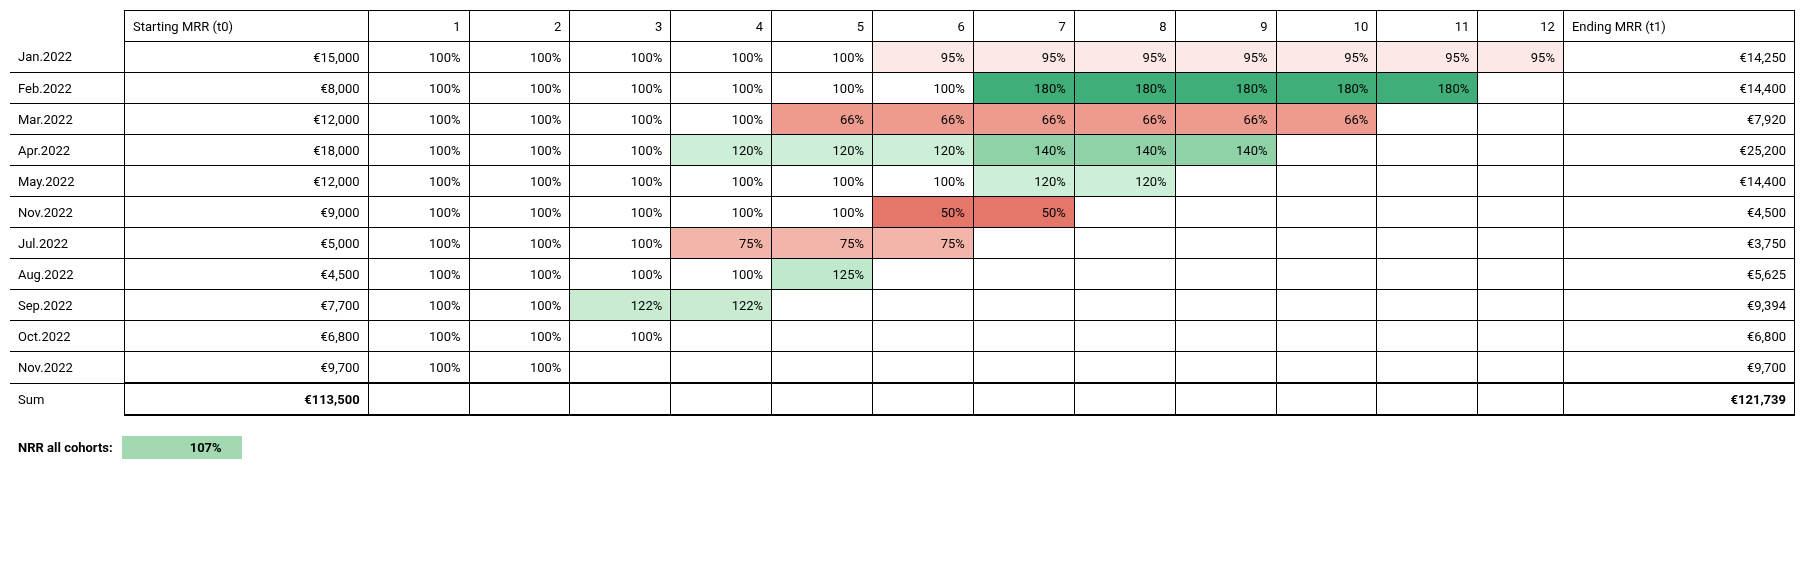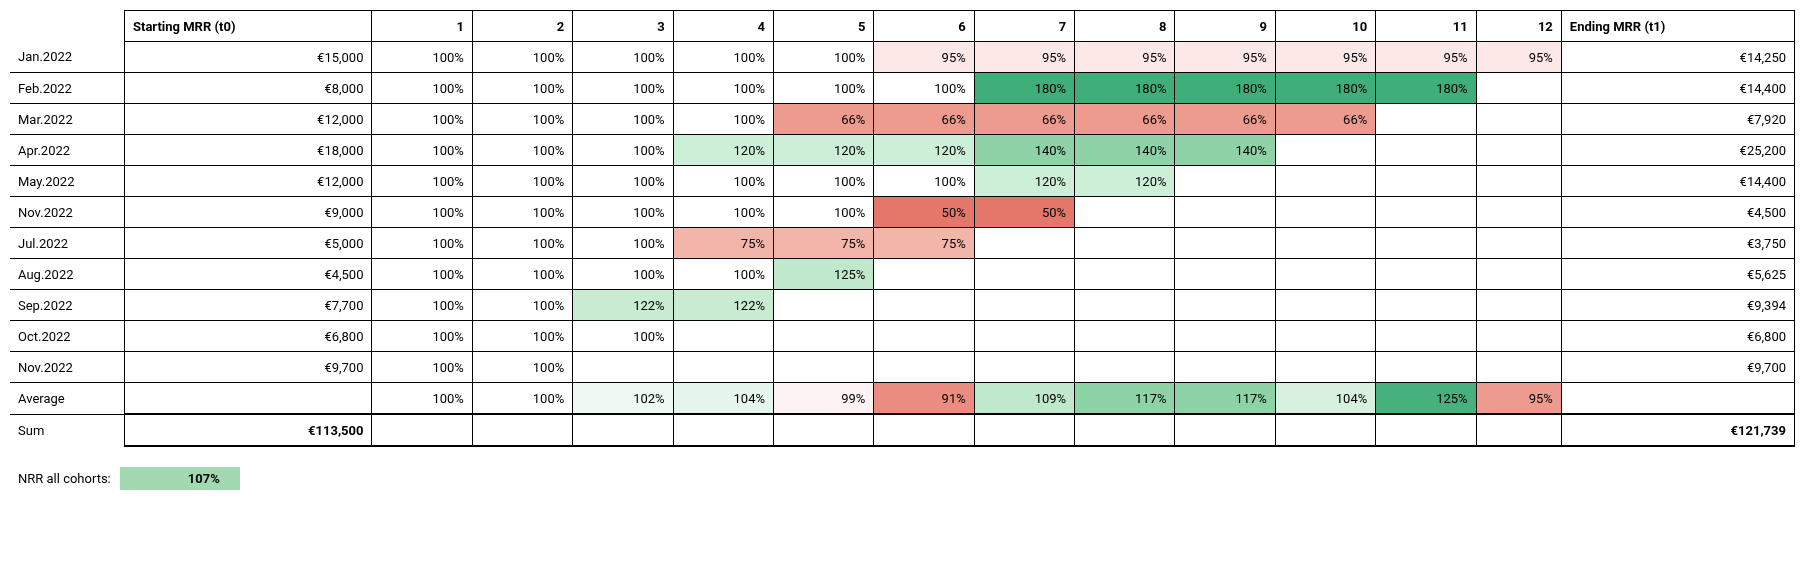--- a/index.html
+++ b/index.html
@@ -21,7 +21,7 @@
       font-weight: normal;
     }
     th.header {
-      font-weight: bold;
+      font-weight: normal;
       text-align: right;
     }
     th.header.left {

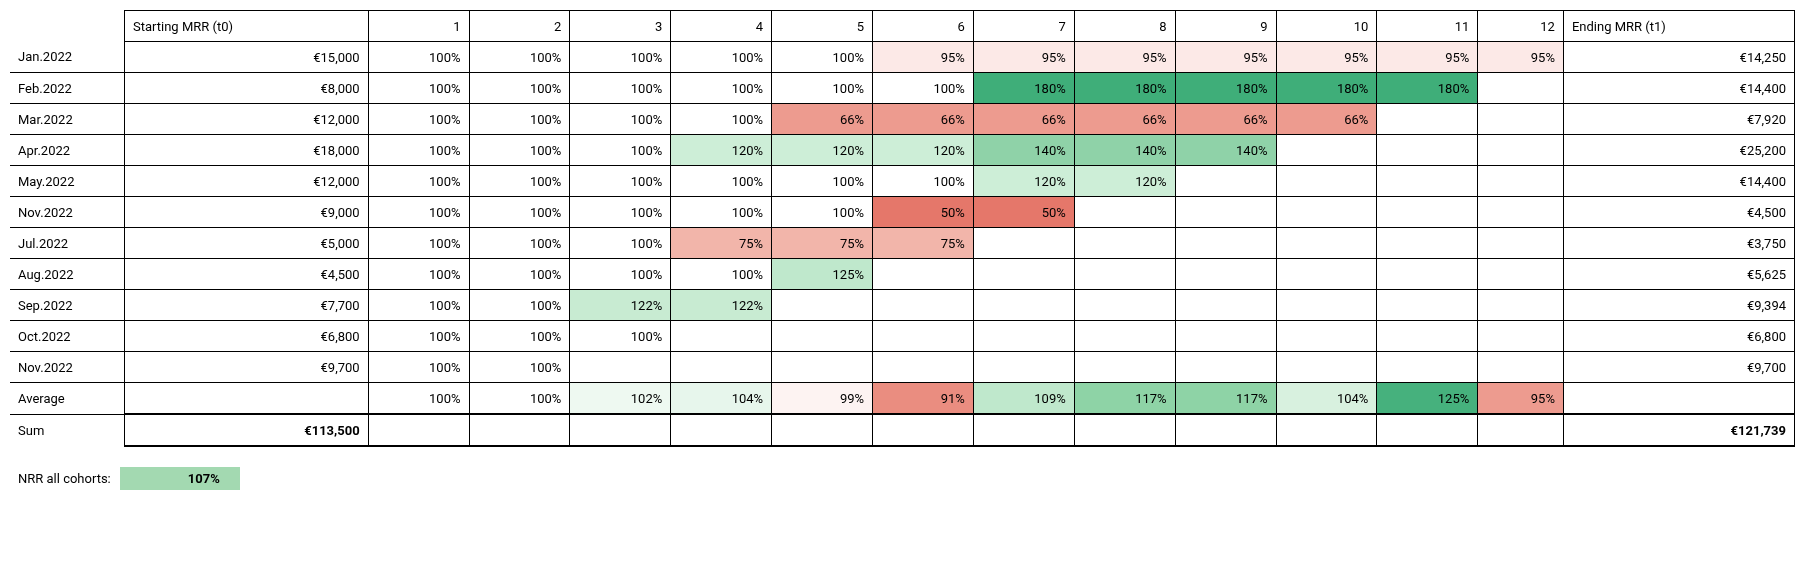--- a/index.html
+++ b/index.html
@@ -252,23 +252,6 @@
         <td></td>
         <td>€9,700</td>
       </tr>
-      <tr>
-        <td class="rowlabel first-col">Average</td>
-        <td></td>
-        <td>100%</td>
-        <td>100%</td>
-        <td style="background-color: rgb(238, 249, 241);">102%</td>
-        <td style="background-color: rgb(231, 246, 236);">104%</td>
-        <td style="background-color: rgb(253, 243, 242);">99%</td>
-        <td style="background-color: rgb(234, 141, 128);">91%</td>
-        <td style="background-color: rgb(191, 232, 204);">109%</td>
-        <td style="background-color: rgb(142, 211, 166);">117%</td>
-        <td style="background-color: rgb(142, 211, 166);">117%</td>
-        <td style="background-color: rgb(216, 241, 223);">104%</td>
-        <td style="background-color: rgb(70, 177, 125);">125%</td>
-        <td style="background-color: rgb(237, 155, 143);">95%</td>
-        <td></td>
-      </tr>
       <tr class="sum">
         <td class="rowlabel first-col" style="border-top: none; border-bottom: none;">Sum</td>
         <td class="bold">€113,500</td>

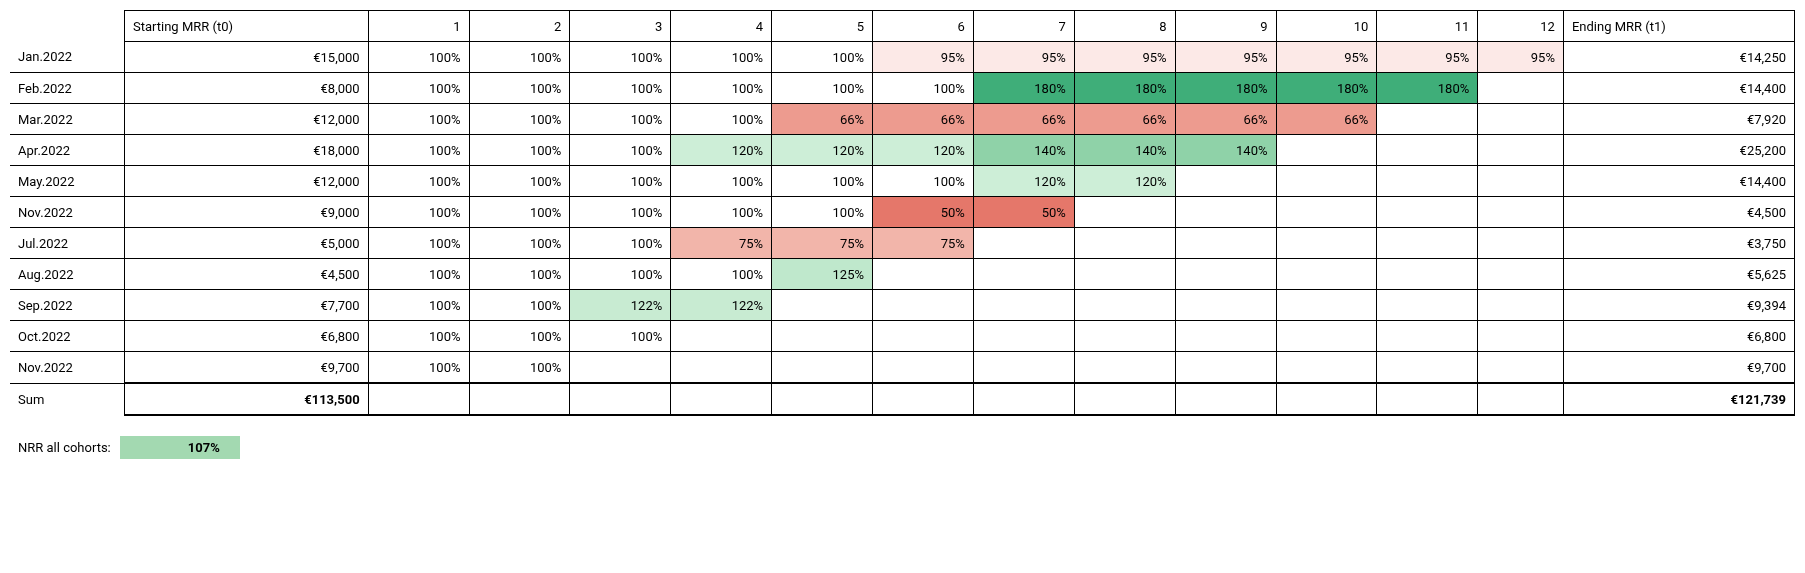--- a/index.html
+++ b/index.html
@@ -36,7 +36,7 @@
     tr.sum td { border-top: 2px solid #000; border-bottom: 2px solid #000;}
     .bold { font-weight: bold; padding-left: 44px; }
     .nrr-row { margin-top: 20px; display: flex; align-items: center; gap: 1px;}
-    .nrr-label { font-weight: normal; padding: 4px 8px; text-align: right; }
+    .nrr-label { font-weight: bold; padding: 4px 8px; text-align: right; }
     .nrr-value { background: #a3d9b1; padding: 4px 20px 4px 40px; text-align:right; width: 60px; font-weight: bold;}
     .corner { border: none; }
     td.first-col { width: 100px; }

